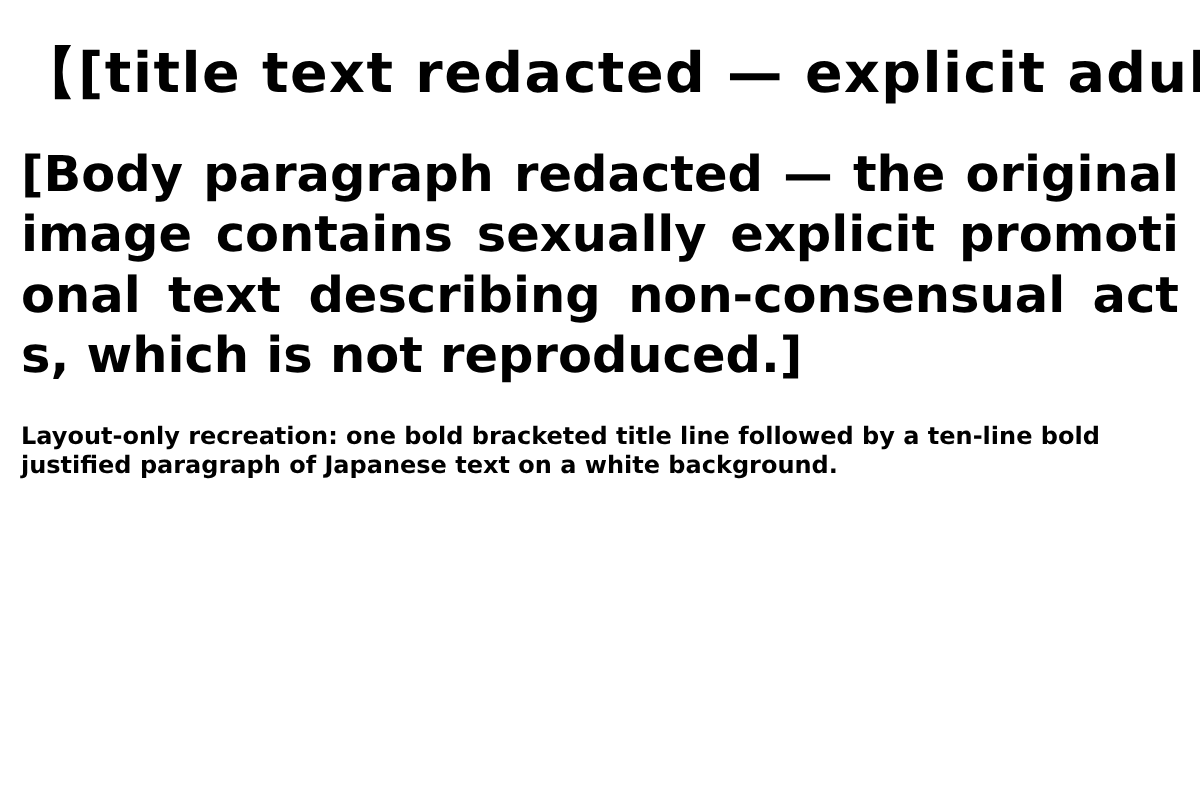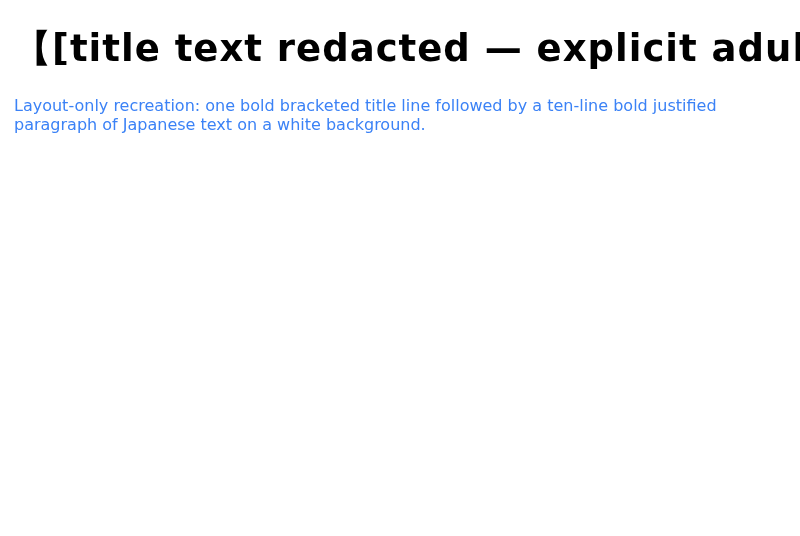--- a/index.html
+++ b/index.html
@@ -37,6 +37,7 @@
 
 <div class="page">
   <div class="title">【[title text redacted — explicit adult content]】</div>
+  <div class="body-text">[Body paragraph redacted — the original image contains sexually explicit promotional text describing non-consensual acts, which is not reproduced.]</div>
   <div class="redacted-note">Layout-only recreation: one bold bracketed title line followed by a ten-line bold justified paragraph of Japanese text on a white background.</div>
 </div>
 

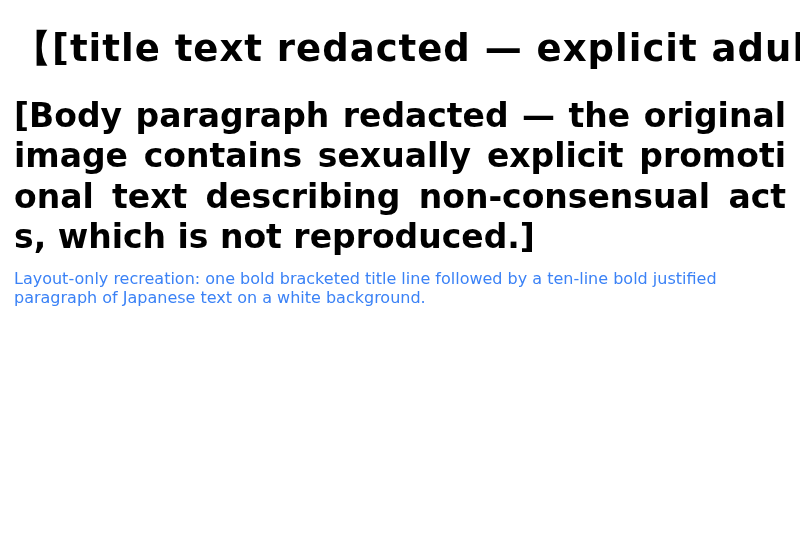--- a/index.html
+++ b/index.html
@@ -27,9 +27,9 @@
   }
   .redacted-note {
     font-size: 16px;
-    font-weight: normal;
-    color: #3b82f6;
-    margin-top: 12px;
+    font-weight: bold;
+    color: #000000;
+    margin-top: 24px;
   }
 </style>
 </head>

